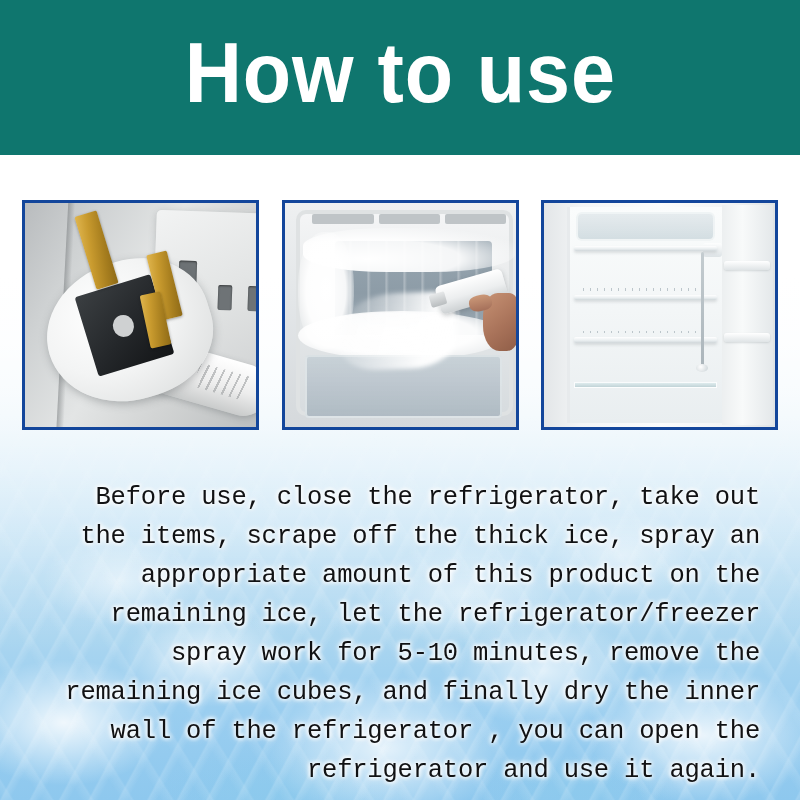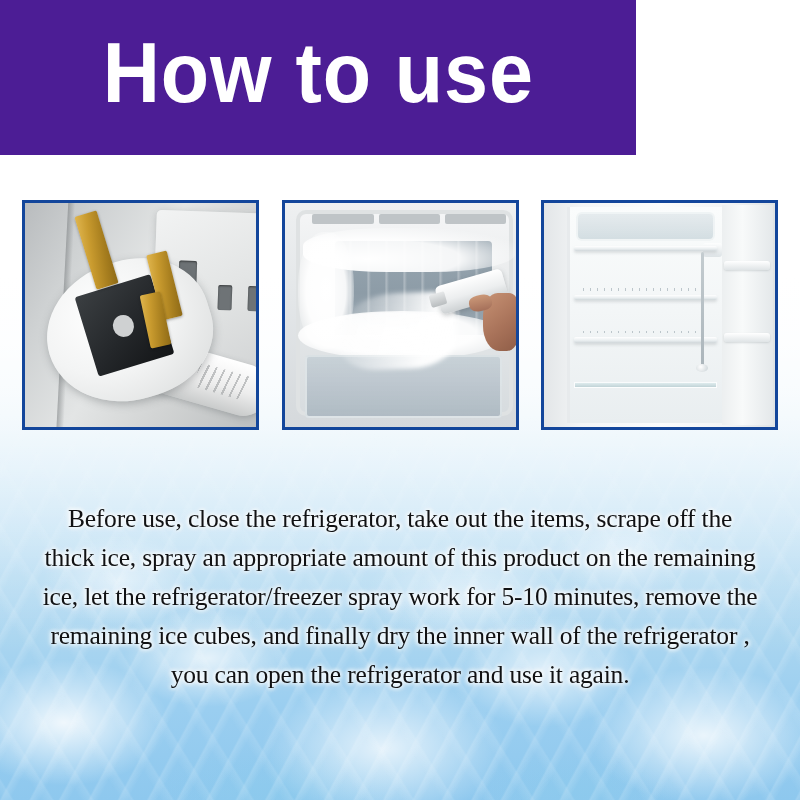--- a/index.html
+++ b/index.html
@@ -24,9 +24,9 @@
     position: absolute;
     left: 0;
     top: 0;
-    width: 636px;
+    width: 800px;
     height: 155px;
-    background: #4c1d95;
+    background: #0f766e;
     display: flex;
     align-items: center;
     justify-content: center;

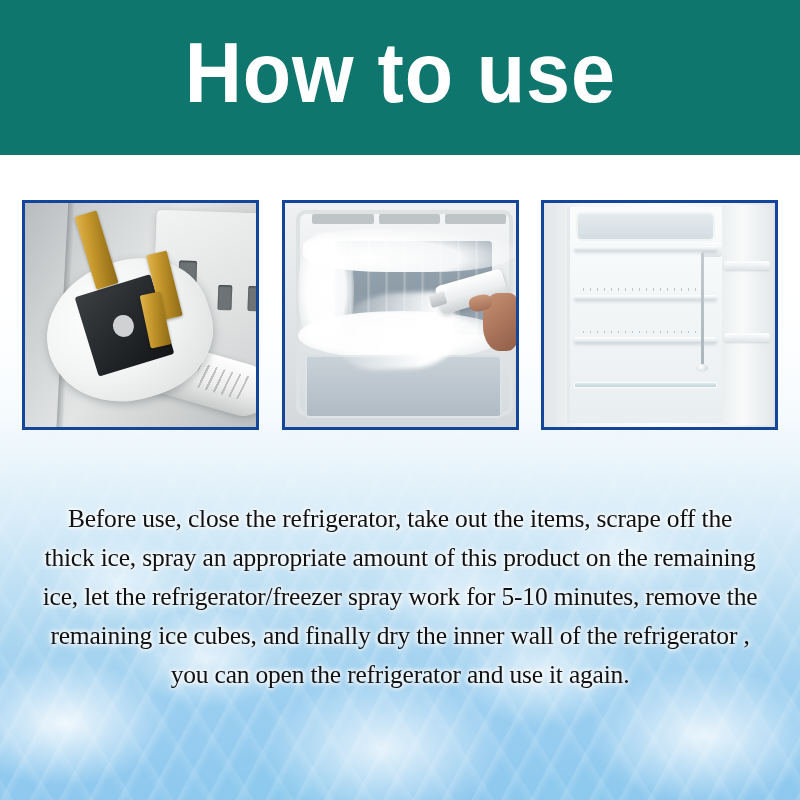--- a/index.html
+++ b/index.html
@@ -407,9 +407,9 @@
     left: 40px;
     top: 478px;
     width: 720px;
-    text-align: center;
+    text-align: right;
     color: #111214;
-    font-family: Liberation Serif, serif;
+    font-family: Liberation Mono, monospace;
     font-size: 25.5px;
     line-height: 39px;
     letter-spacing: -0.2px;
@@ -418,7 +418,6 @@
        0 0 9px rgba(255,255,255,0.85),
        1px 0 4px rgba(255,255,255,0.9),
       -1px 0 4px rgba(255,255,255,0.9);
-    margin-top: 21px;
   }
 </style>
 </head>

